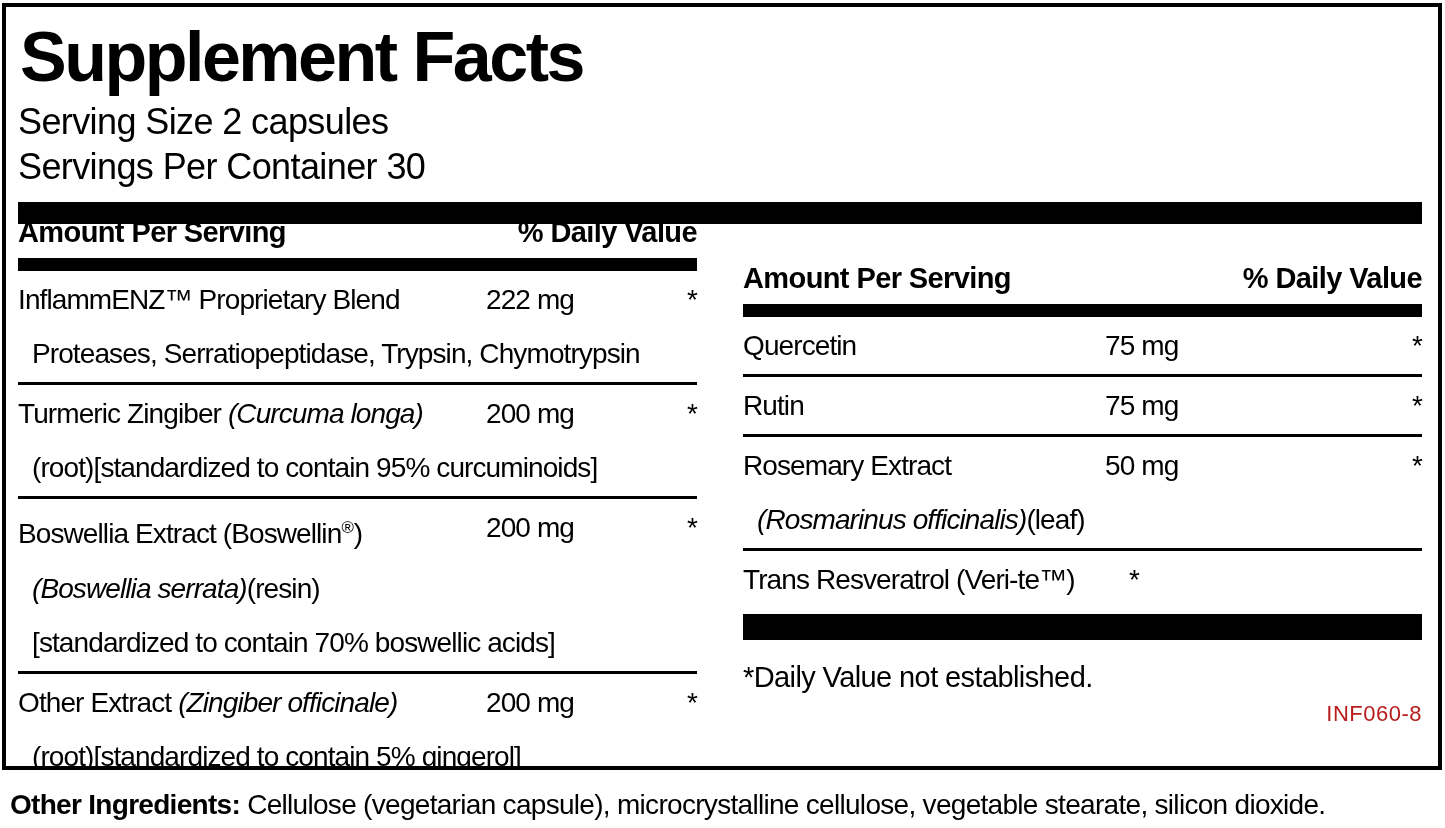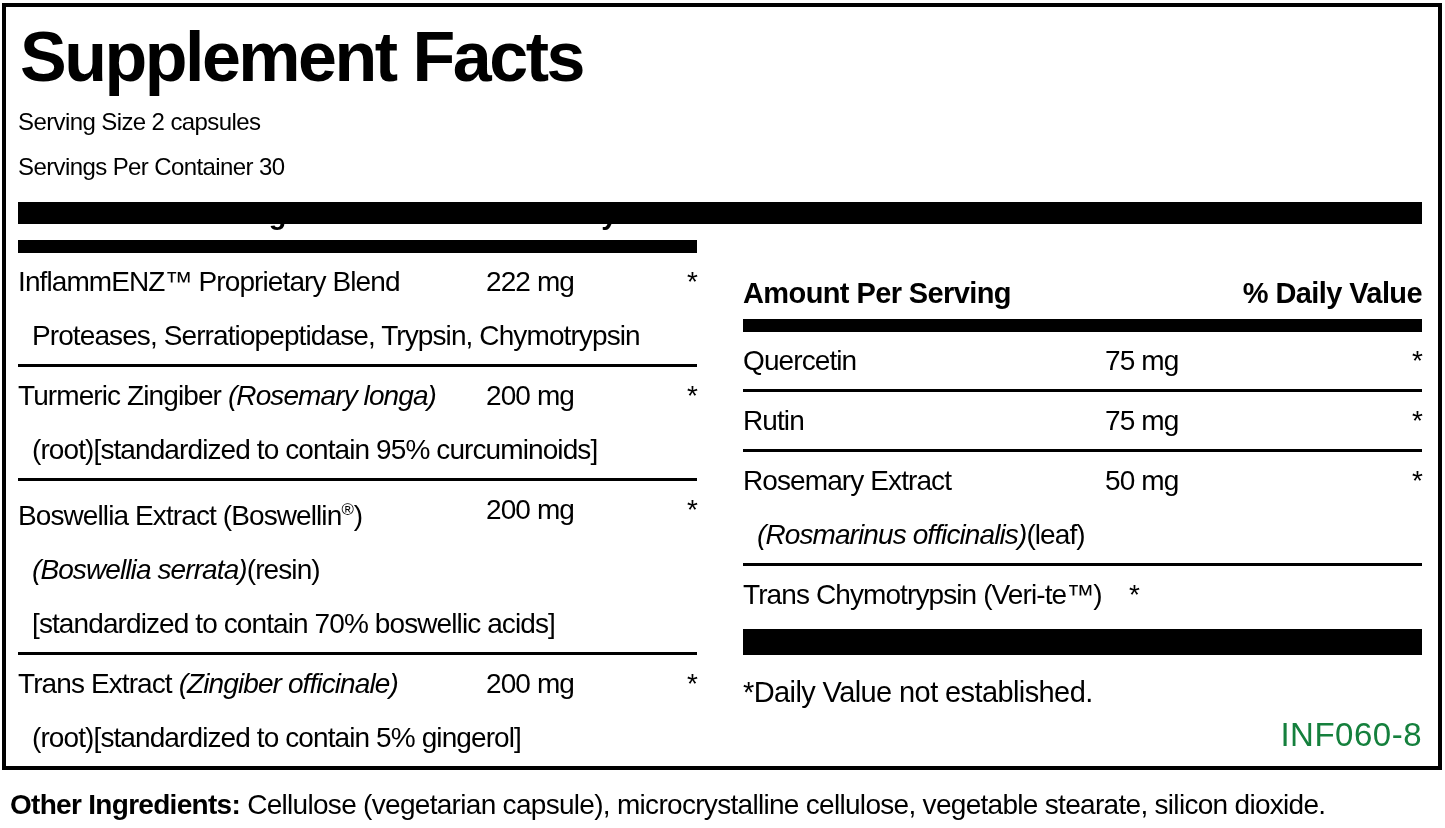--- a/index.html
+++ b/index.html
@@ -36,7 +36,7 @@
     white-space: nowrap;
   }
   .serving-info {
-    font-size: 24px;
+    font-size: 36px;
     letter-spacing: -0.6px;
     line-height: 45px;
     margin-top: 6px;

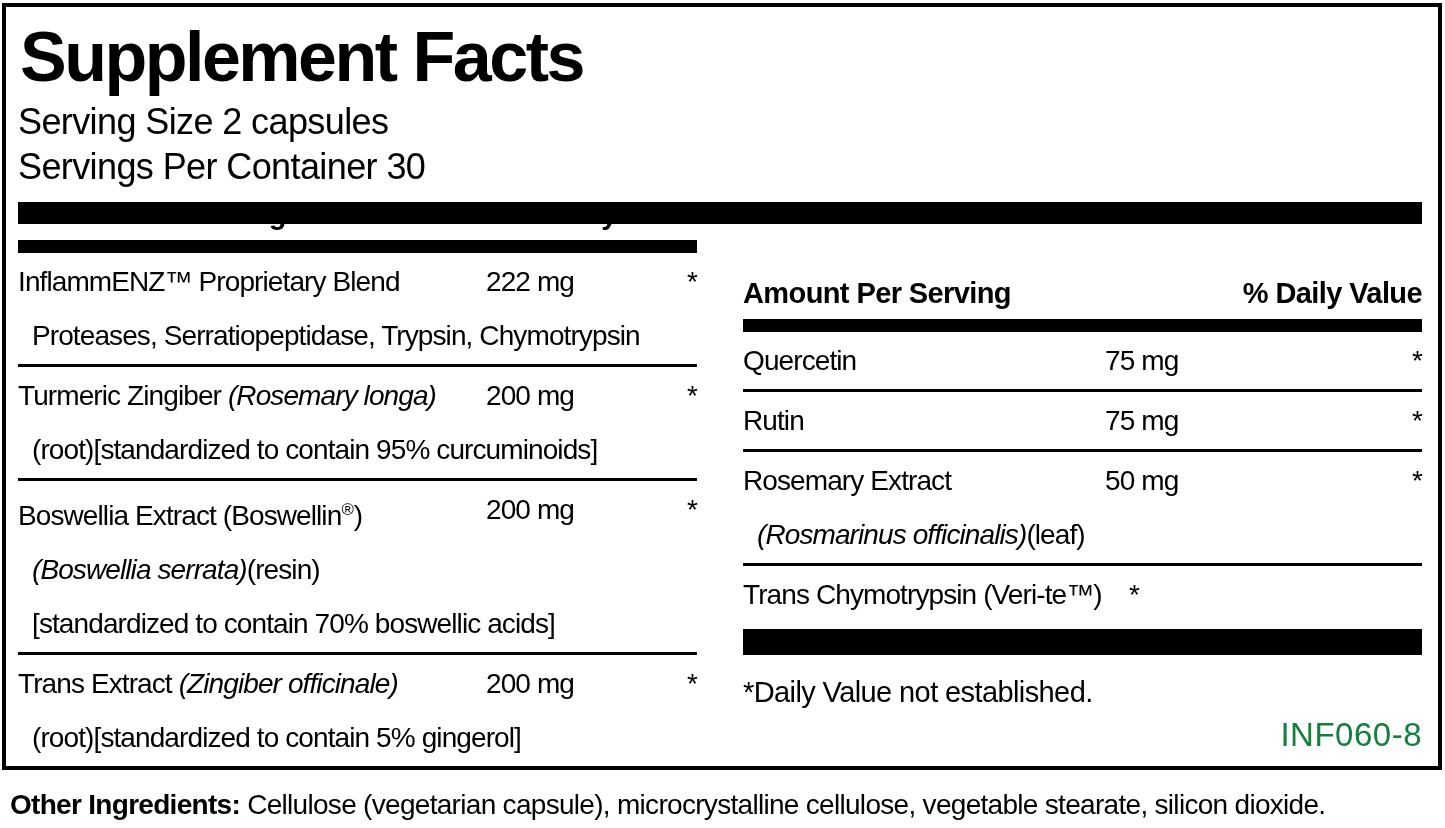--- a/index.html
+++ b/index.html
@@ -51,7 +51,7 @@
   .columns {
     display: flex;
     flex: 1;
-    align-items: flex-end;
+    align-items: center;
     min-height: 0;
   }
   .col {

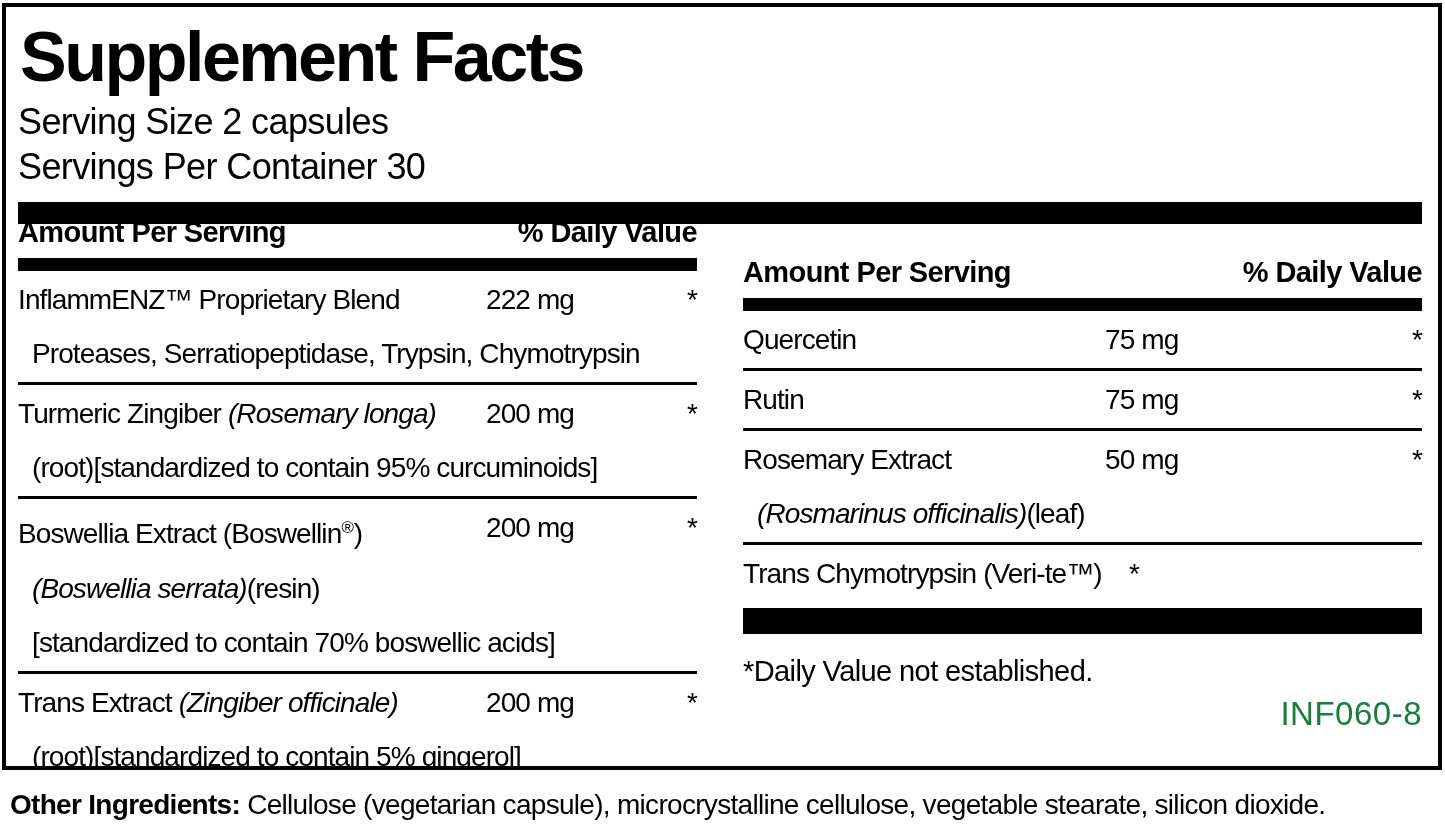--- a/index.html
+++ b/index.html
@@ -177,7 +177,7 @@
 
       <div class="row">
         <div class="row-main">
-          <span class="ing"><span>Turmeric Zingiber </span><span class="it">(Rosemary longa)</span></span>
+          <span class="ing"><span>Turmeric Zingiber </span><span class="it">(Curcuma longa)</span></span>
           <span class="amt">200 mg</span>
           <span class="dv">*</span>
         </div>

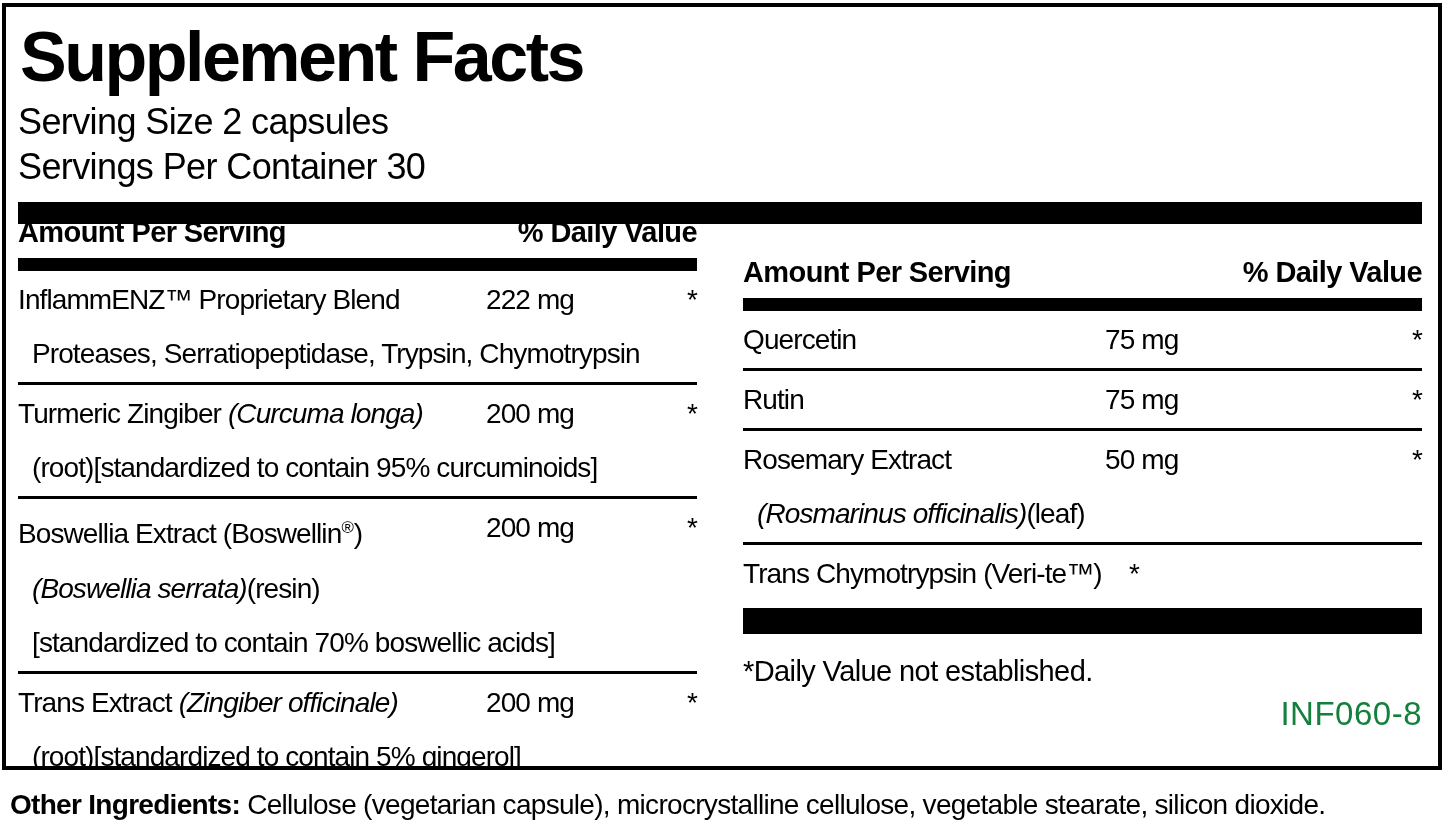--- a/index.html
+++ b/index.html
@@ -240,7 +240,7 @@
 
       <div class="row last">
         <div class="row-main">
-          <span class="ing">Trans Chymotrypsin (Veri-te™)</span>
+          <span class="ing">Trans Resveratrol (Veri-te™)</span>
           <span class="dv">*</span>
         </div>
       </div>

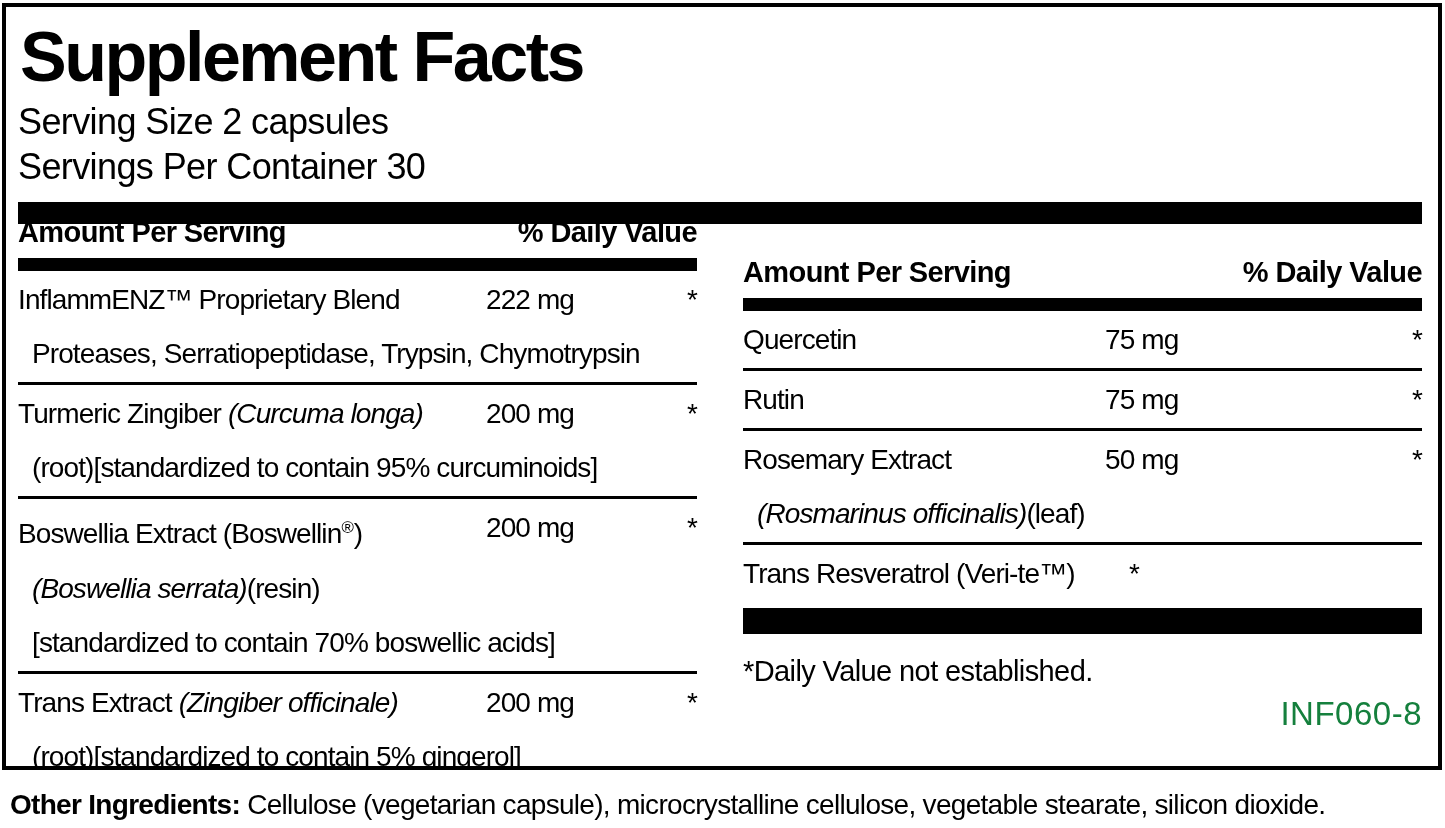--- a/index.html
+++ b/index.html
@@ -196,7 +196,7 @@
 
       <div class="row last">
         <div class="row-main">
-          <span class="ing"><span>Trans Extract </span><span class="it">(Zingiber officinale)</span></span>
+          <span class="ing"><span>Other Extract </span><span class="it">(Zingiber officinale)</span></span>
           <span class="amt">200 mg</span>
           <span class="dv">*</span>
         </div>

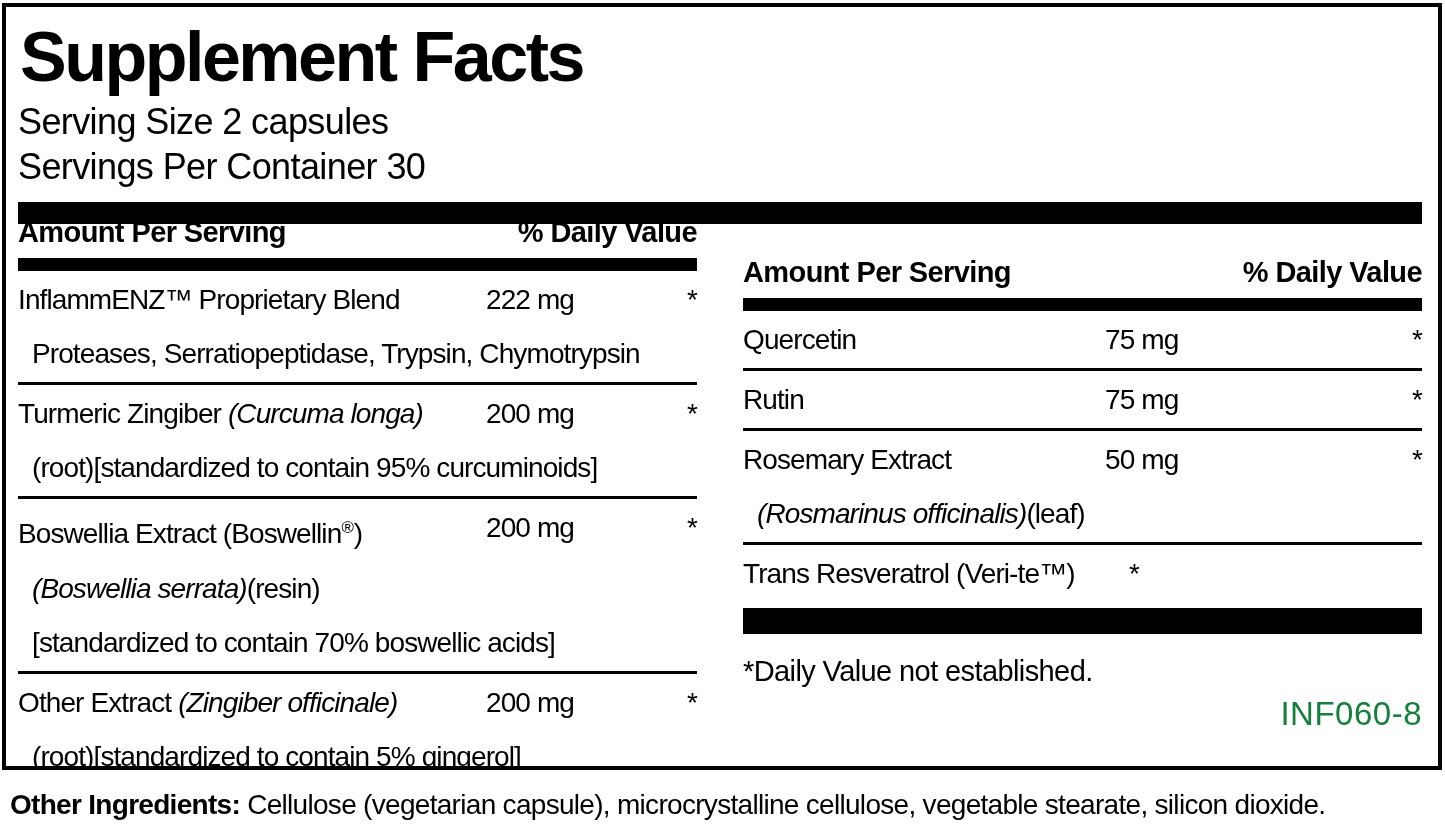--- a/index.html
+++ b/index.html
@@ -127,9 +127,9 @@
     margin-top: auto;
     padding-bottom: 12px;
     text-align: right;
-    font-size: 33px;
+    font-size: 22px;
     letter-spacing: 0.5px;
-    color: #15803d;
+    color: #b91c1c;
     white-space: nowrap;
   }
   .other-ingredients {

